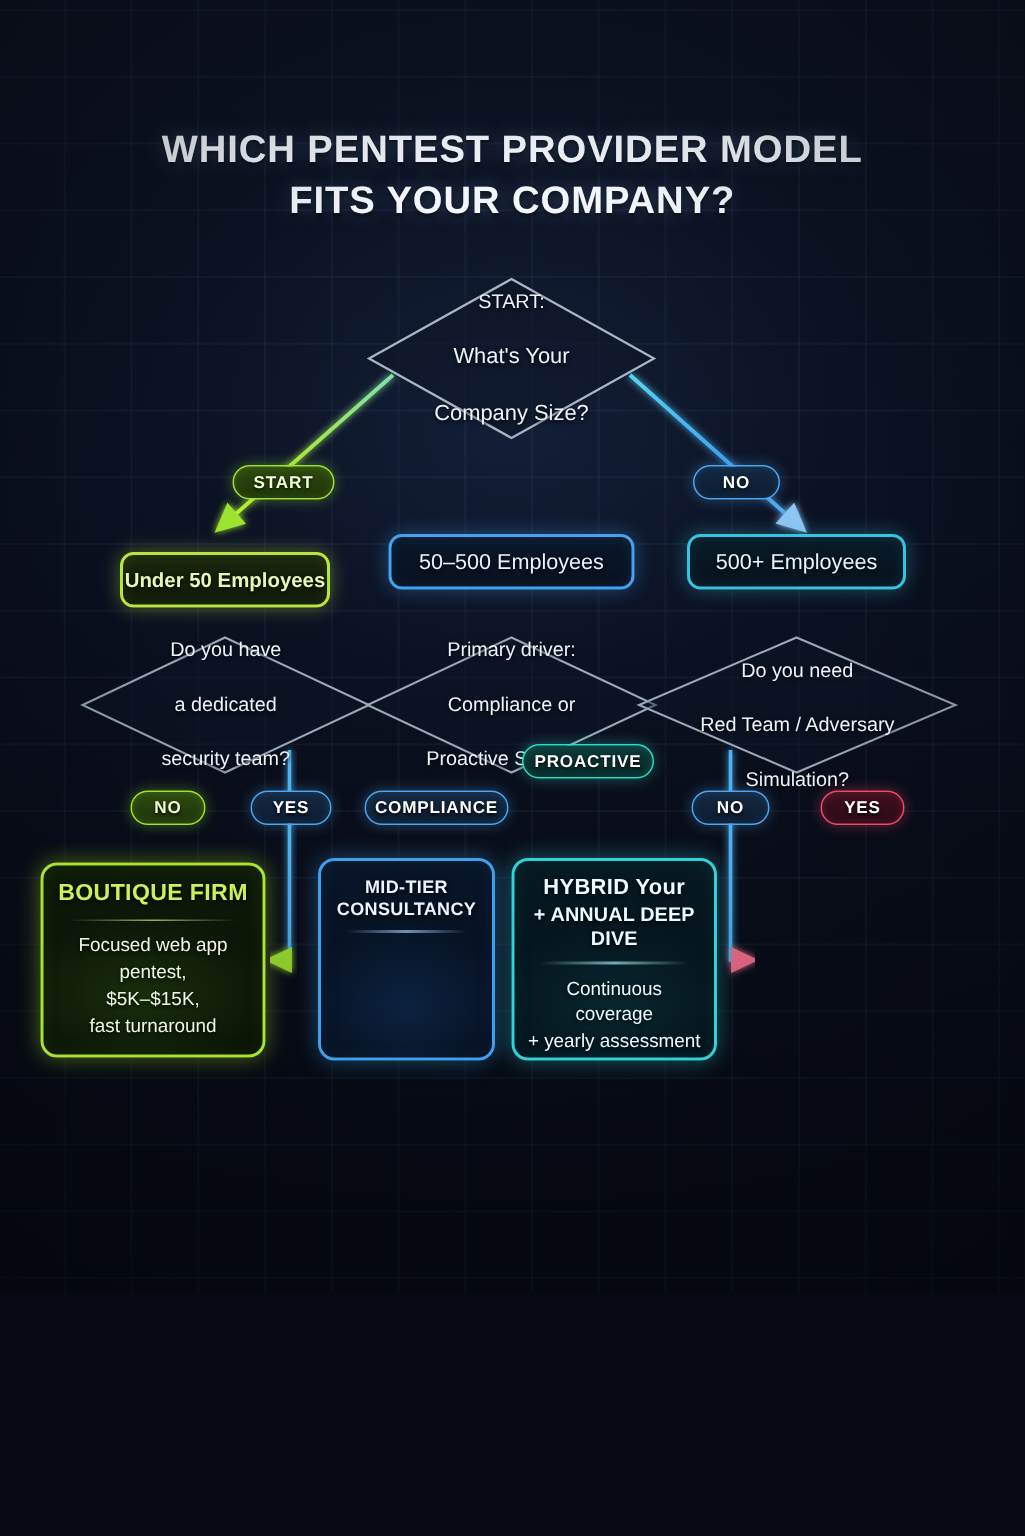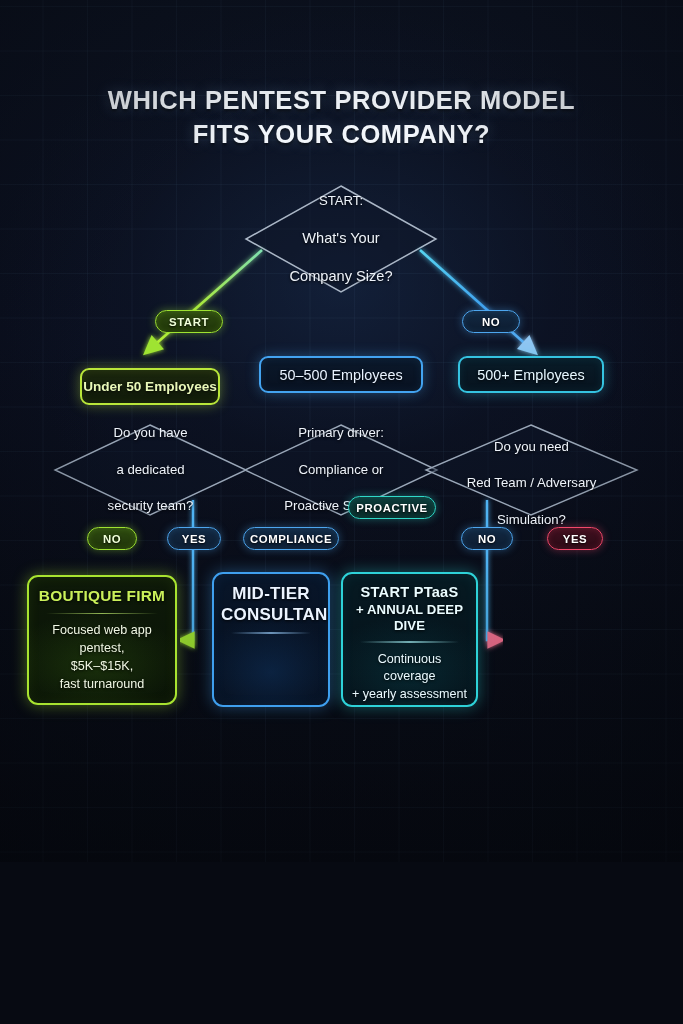--- a/index.html
+++ b/index.html
@@ -155,7 +155,7 @@
       linear-gradient(180deg,rgba(8,22,42,.96),rgba(6,14,28,.97));
     box-shadow:0 0 15px rgba(63,159,238,.40), inset 0 0 13px rgba(63,159,238,.08);
   }
-  .card.blue .ctitle{color:#ecf4ff;font-size:17px;}
+  .card.blue .ctitle{color:#ecf4ff;font-size:12px;}
   .card.blue .rule{background:linear-gradient(90deg,rgba(63,159,238,0),rgba(150,200,245,.70),rgba(63,159,238,0));}
   .card.blue .cbody{color:#eef5ff;}
 

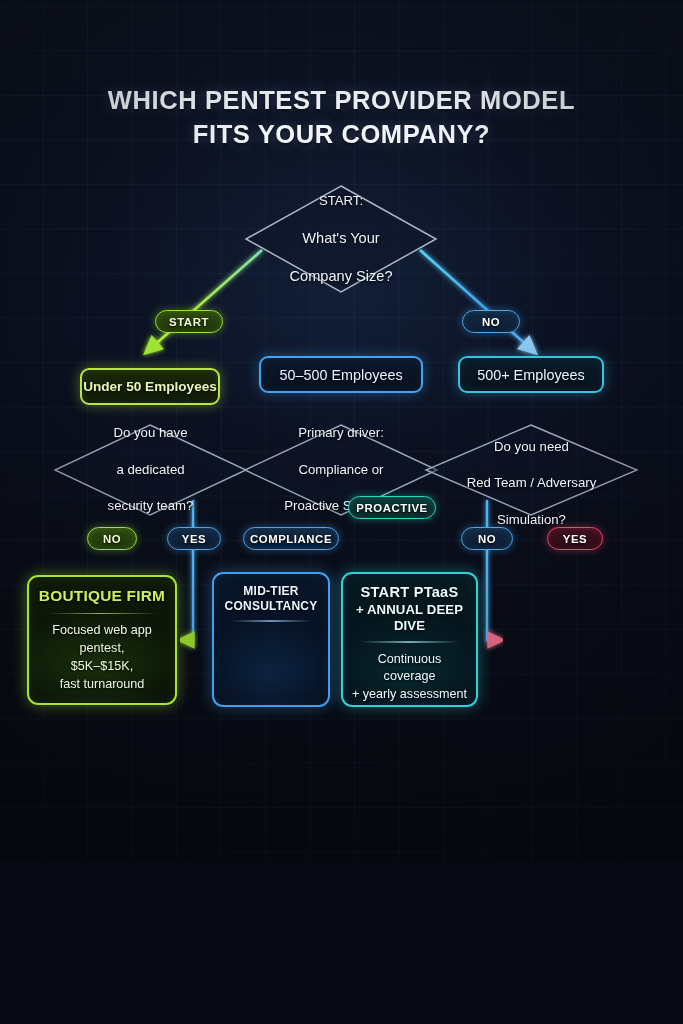--- a/index.html
+++ b/index.html
@@ -348,7 +348,7 @@
 
   <div class="card teal" style="left:341px;top:572px;width:137px;height:135px;">
     <div class="ctitle">
-      <span>START PTaaS</span>
+      <span>HYBRID Your</span>
       <span class="sub">+ ANNUAL DEEP DIVE</span>
     </div>
     <div class="rule"></div>

